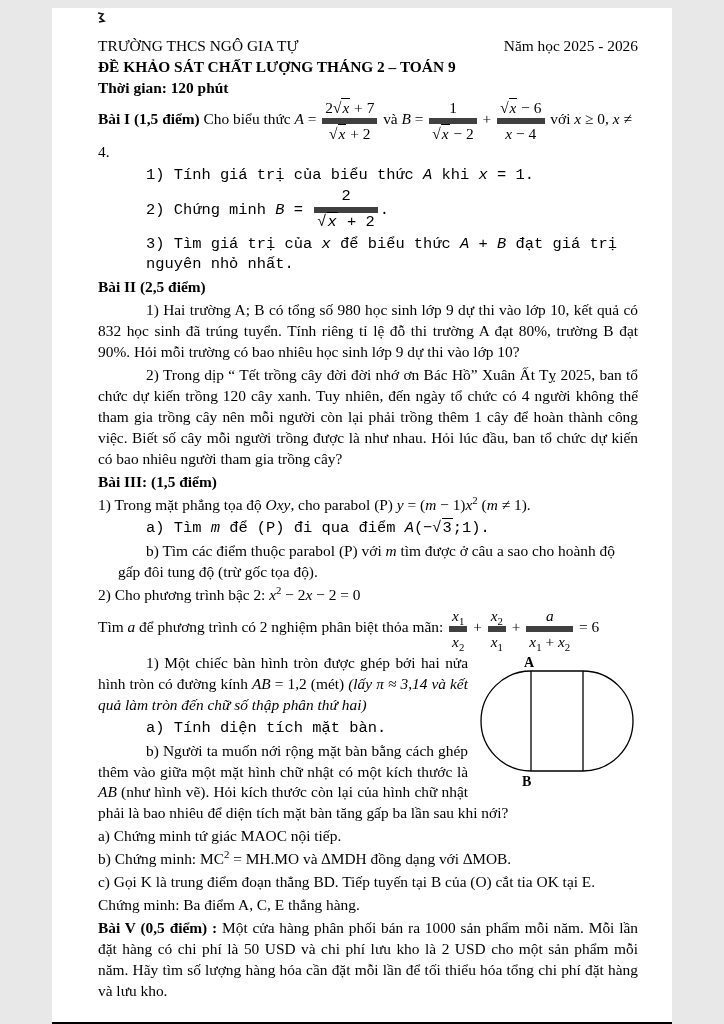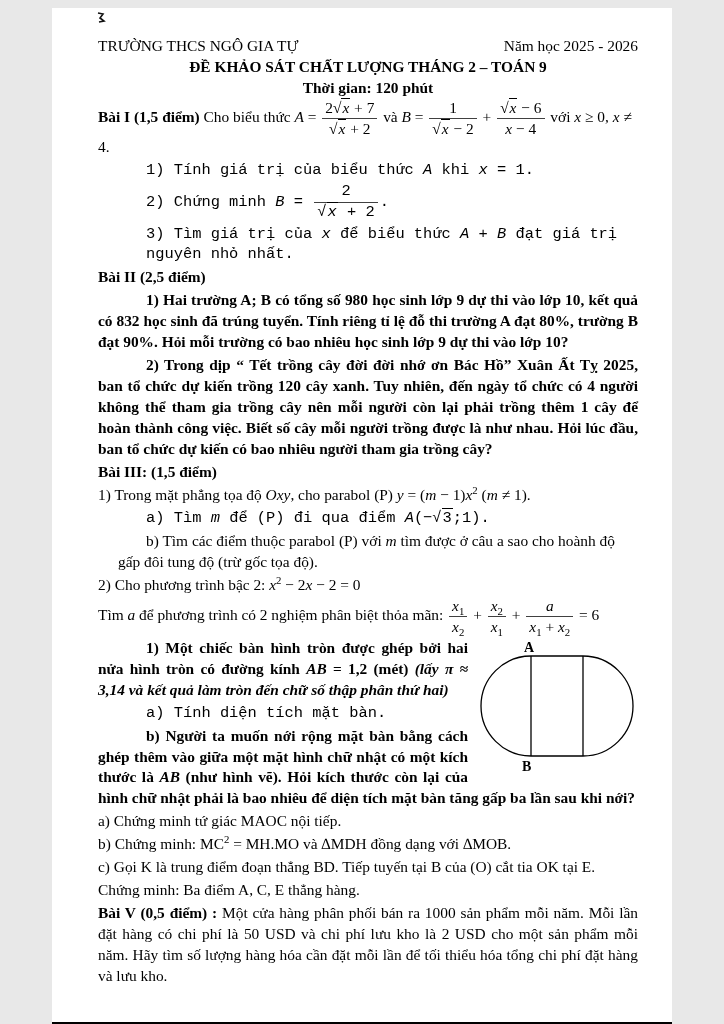--- a/index.html
+++ b/index.html
@@ -17,7 +17,7 @@
     overflow:hidden;
   }
   .hdr{display:flex;justify-content:space-between;}
-  .title-line{text-align:center;font-weight:bold;font-family:Liberation Serif, serif;}
+  .title-line{font-weight:bold;font-family:Liberation Serif, serif;}
   .para{margin:0 0 2px 0;}
   .ti{text-indent:48px;font-weight:bold;}
   .just{text-align:justify;}

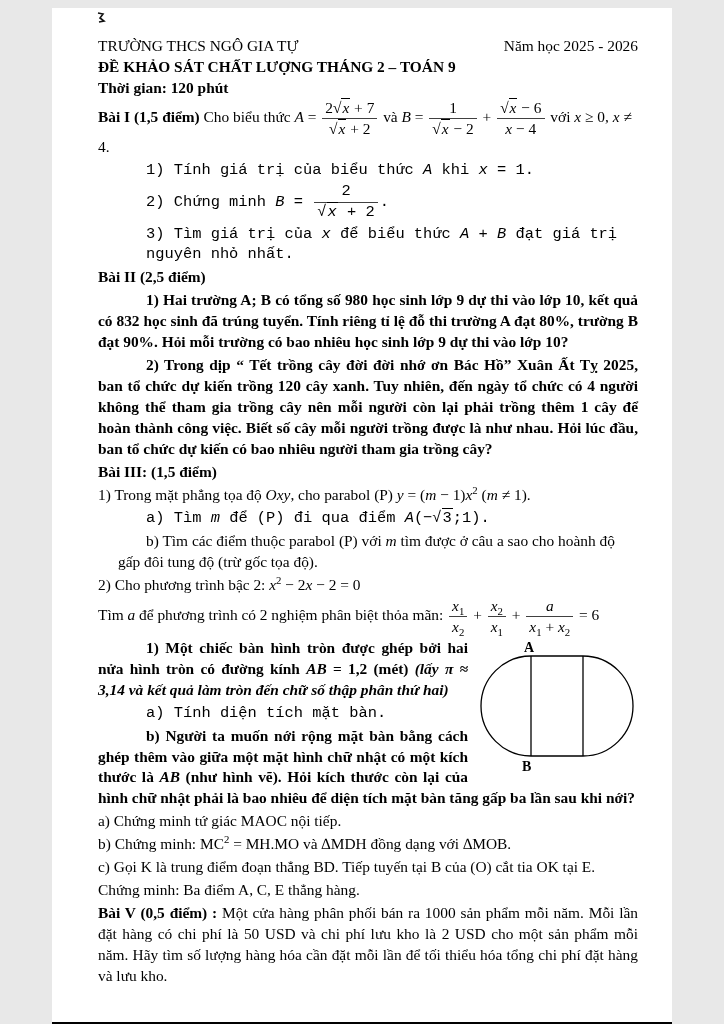--- a/index.html
+++ b/index.html
@@ -24,7 +24,7 @@
   .ind{padding-left:48px;font-family:Liberation Mono, monospace;}
   .hang{padding-left:20px;text-indent:28px;}
   .frac{display:inline-block;vertical-align:middle;text-align:center;line-height:1.15;padding:0 2px;}
-  .frac .num{display:block;border-bottom:1px solid #404040;padding:0 3px 1px 3px;}
+  .frac .num{display:block;border-bottom:6px solid #404040;padding:0 3px 1px 3px;}
   .frac .den{display:block;padding:1px 3px 0 3px;}
   .sqrt{white-space:nowrap;}
   .sqrt .rad{border-top:1px solid #000;padding:0 1px;}

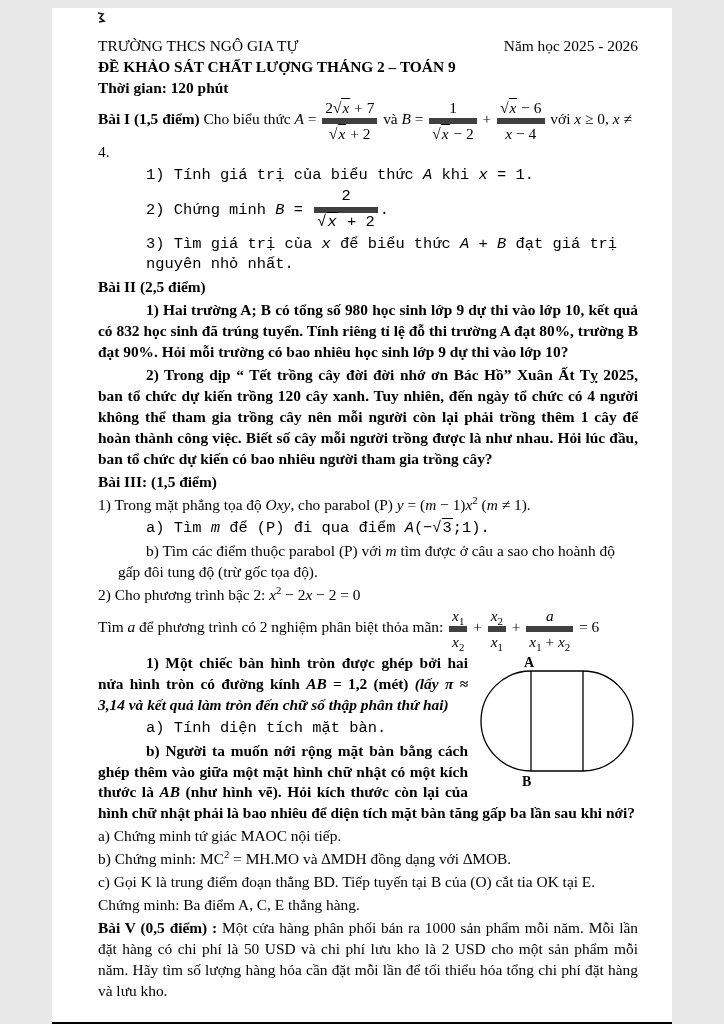--- a/index.html
+++ b/index.html
@@ -19,7 +19,7 @@
   .hdr{display:flex;justify-content:space-between;}
   .title-line{font-weight:bold;font-family:Liberation Serif, serif;}
   .para{margin:0 0 2px 0;}
-  .ti{text-indent:48px;font-weight:bold;}
+  .ti{text-indent:48px;}
   .just{text-align:justify;}
   .ind{padding-left:48px;font-family:Liberation Mono, monospace;}
   .hang{padding-left:20px;text-indent:28px;}

